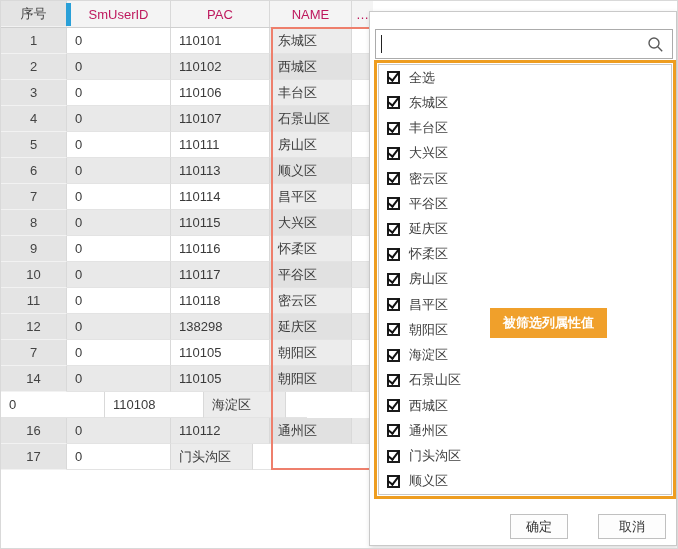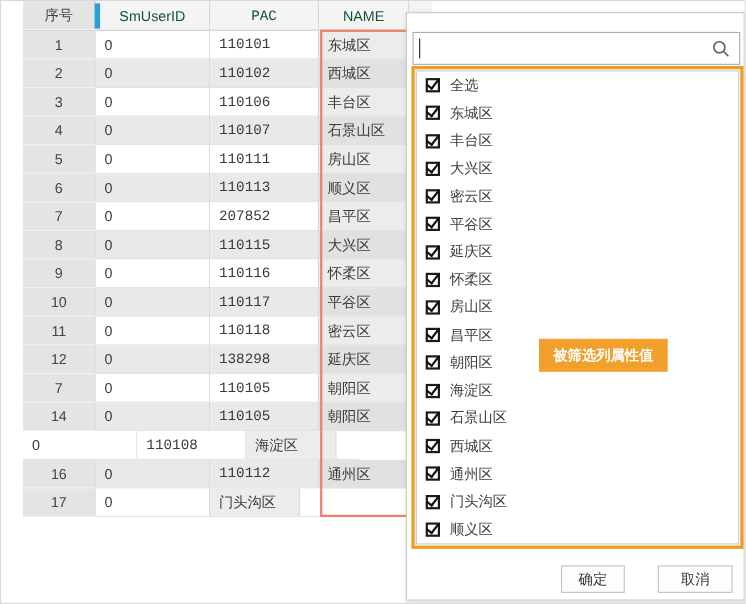--- a/index.html
+++ b/index.html
@@ -8,7 +8,7 @@
   .app { position:relative; width:678px; height:549px; background:#fff; border:1px solid #d9d9d9; overflow:hidden; }
 
   
-  .grid { position:absolute; left:0; top:0; width:372px;margin-left:20px; }
+  .grid { position:absolute; left:0; top:0; width:372px; }
   .thead { position:relative; display:flex; height:27px; background:#f4f4f4; border-bottom:1px solid #cfcfcf; }
   .th { display:flex; align-items:center; justify-content:center; height:100%; border-right:1px solid #d9d9d9; color:#14532d; }
   .tr { display:flex; height:26px; }

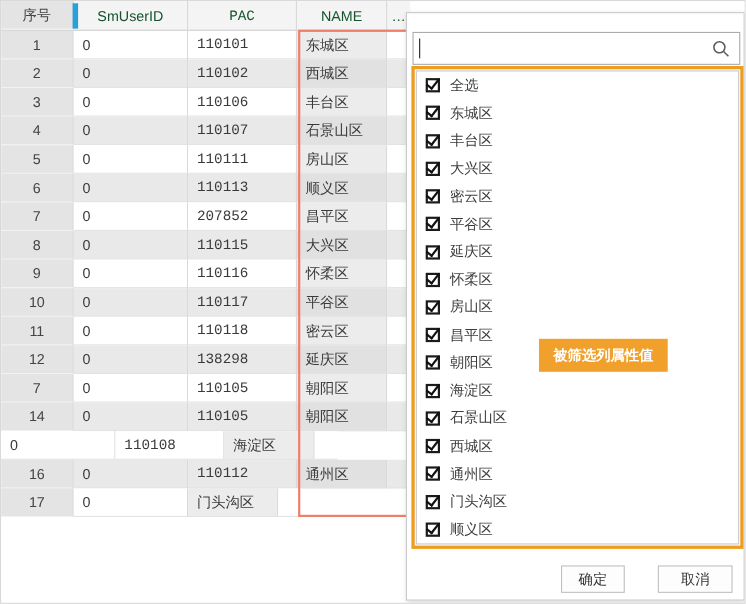--- a/index.html
+++ b/index.html
@@ -10,7 +10,7 @@
   
   .grid { position:absolute; left:0; top:0; width:372px; }
   .thead { position:relative; display:flex; height:27px; background:#f4f4f4; border-bottom:1px solid #cfcfcf; }
-  .th { display:flex; align-items:center; justify-content:center; height:100%; border-right:1px solid #d9d9d9; color:#14532d; }
+  .th { display:flex; align-items:center; justify-content:center; height:100%; border-right:1px solid #d9d9d9; color:#be185d; }
   .tr { display:flex; height:26px; }
   .td { display:flex; align-items:center; height:100%; padding-left:8px; border-right:1px solid #d9d9d9; border-bottom:1px solid #e3e3e3; background:#fff; overflow:hidden; white-space:nowrap; }
   .c0 { width:66px; justify-content:center; padding-left:0; background:#e4e4e4 !important; border-bottom:1px solid #f2f2f2; color:#444; }

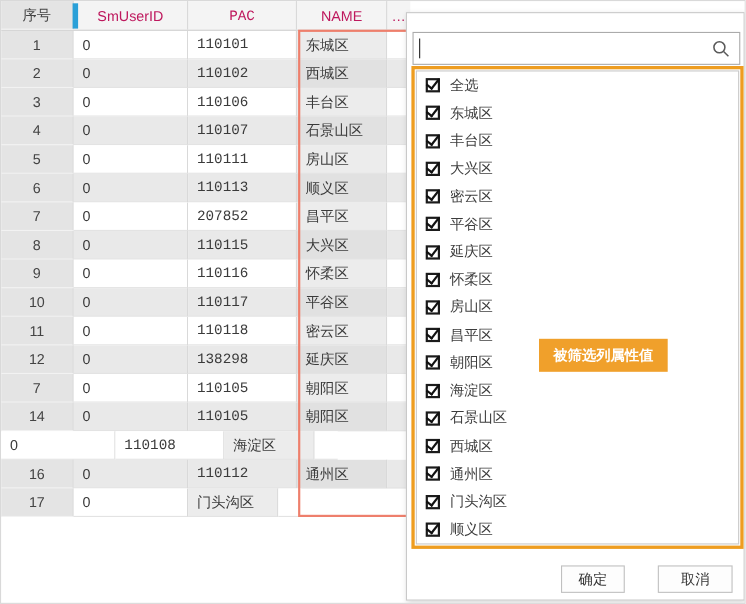--- a/index.html
+++ b/index.html
@@ -15,7 +15,7 @@
   .td { display:flex; align-items:center; height:100%; padding-left:8px; border-right:1px solid #d9d9d9; border-bottom:1px solid #e3e3e3; background:#fff; overflow:hidden; white-space:nowrap; }
   .c0 { width:66px; justify-content:center; padding-left:0; background:#e4e4e4 !important; border-bottom:1px solid #f2f2f2; color:#444; }
   .c1 { width:104px; }
-  .c2 { width:99px;font-family:Liberation Mono, monospace; }
+  .c2 { width:99px; }
   .c3 { width:82px; }
   .c4 { width:21px; padding-left:0; border-right:none; }
   .tr:nth-child(even) .td { background:#e9e9e9; }

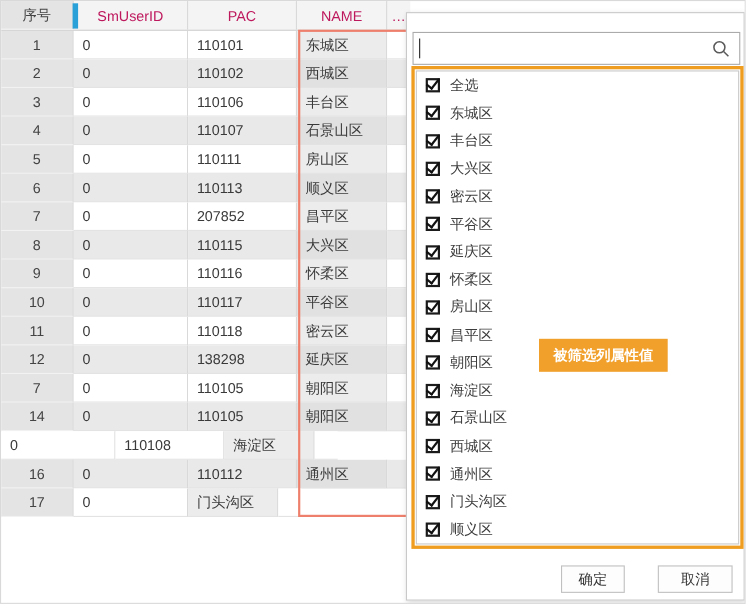--- a/index.html
+++ b/index.html
@@ -119,7 +119,7 @@
   <div class="tr">
     <div class="td c0">7</div>
     <div class="td c1">0</div>
-    <div class="td c2">207852</div>
+    <div class="td c2">110114</div>
     <div class="td c3">昌平区</div>
     <div class="td c4"></div>
   </div>

